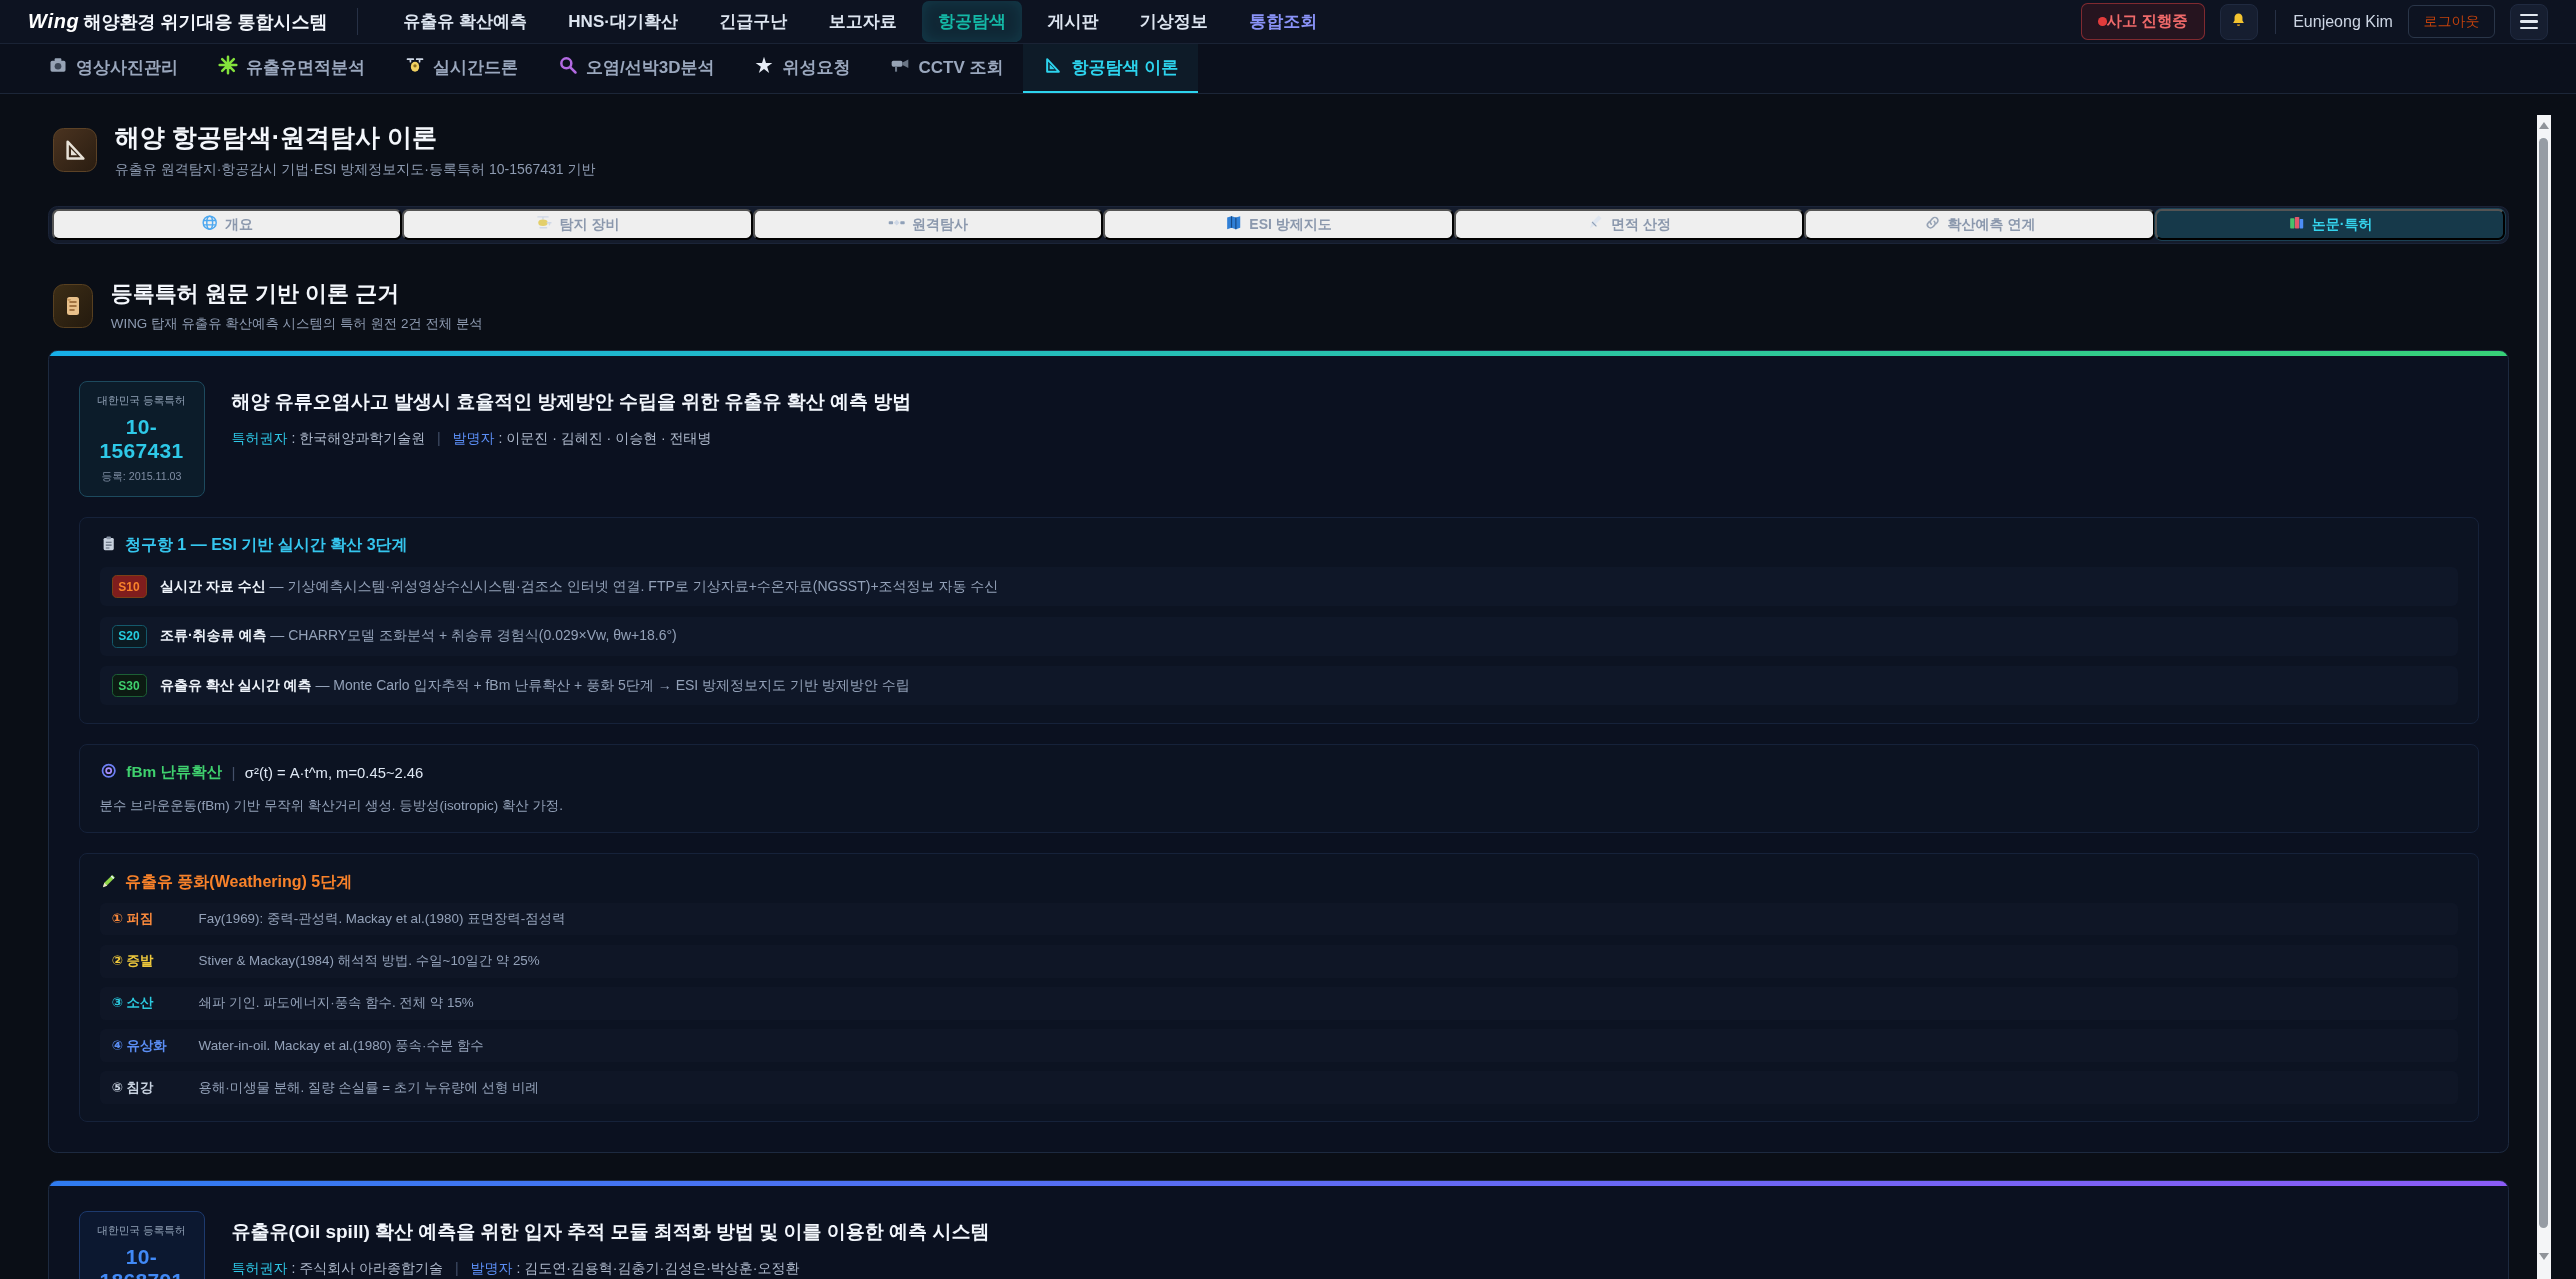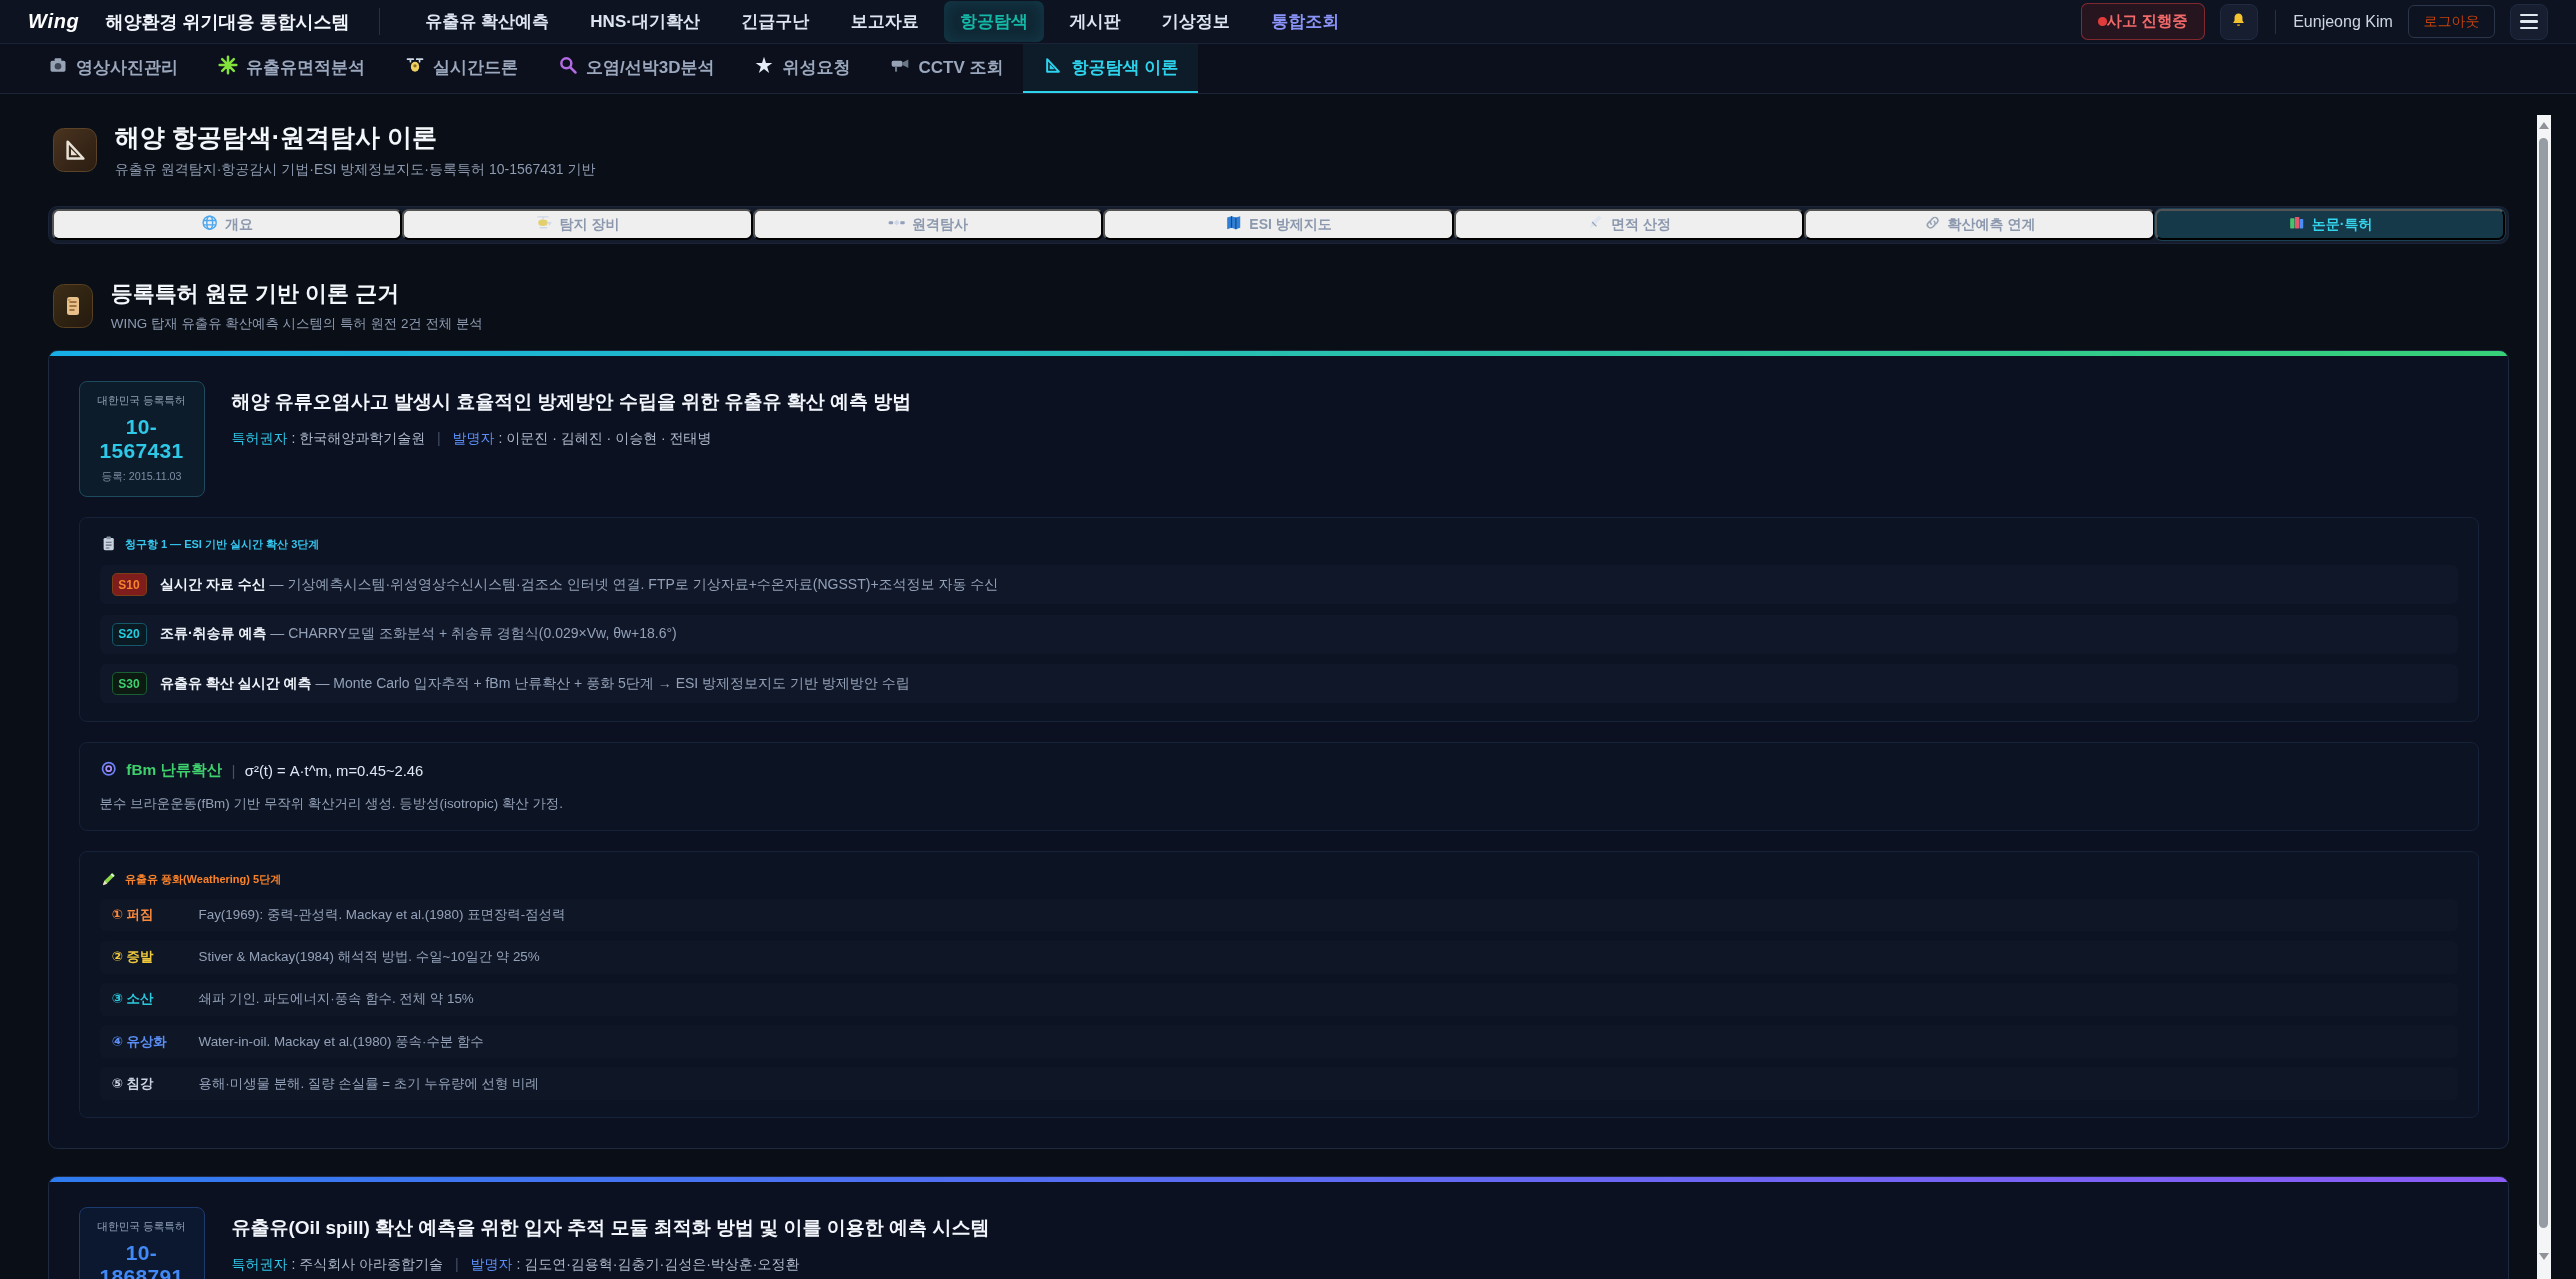--- a/index.html
+++ b/index.html
@@ -10,7 +10,7 @@
   
   .topnav { height:44px; background:#0d1321; border-bottom:0.7px solid #1a2335;
             display:flex; align-items:center; padding:0 28px; }
-  .brand { display:flex; align-items:center; gap:26px; }
+  .brand { display:flex; align-items:center; gap:4px; }
   .logo-wing { font-style:italic; font-weight:700; font-size:20px; color:#ffffff; letter-spacing:0.7px; }
   .logo-title { font-weight:700; font-size:18px; color:#f2f6fc; }
   .v-divider { width:0.7px; height:27px; background:#273146; margin:0 29.5px; }

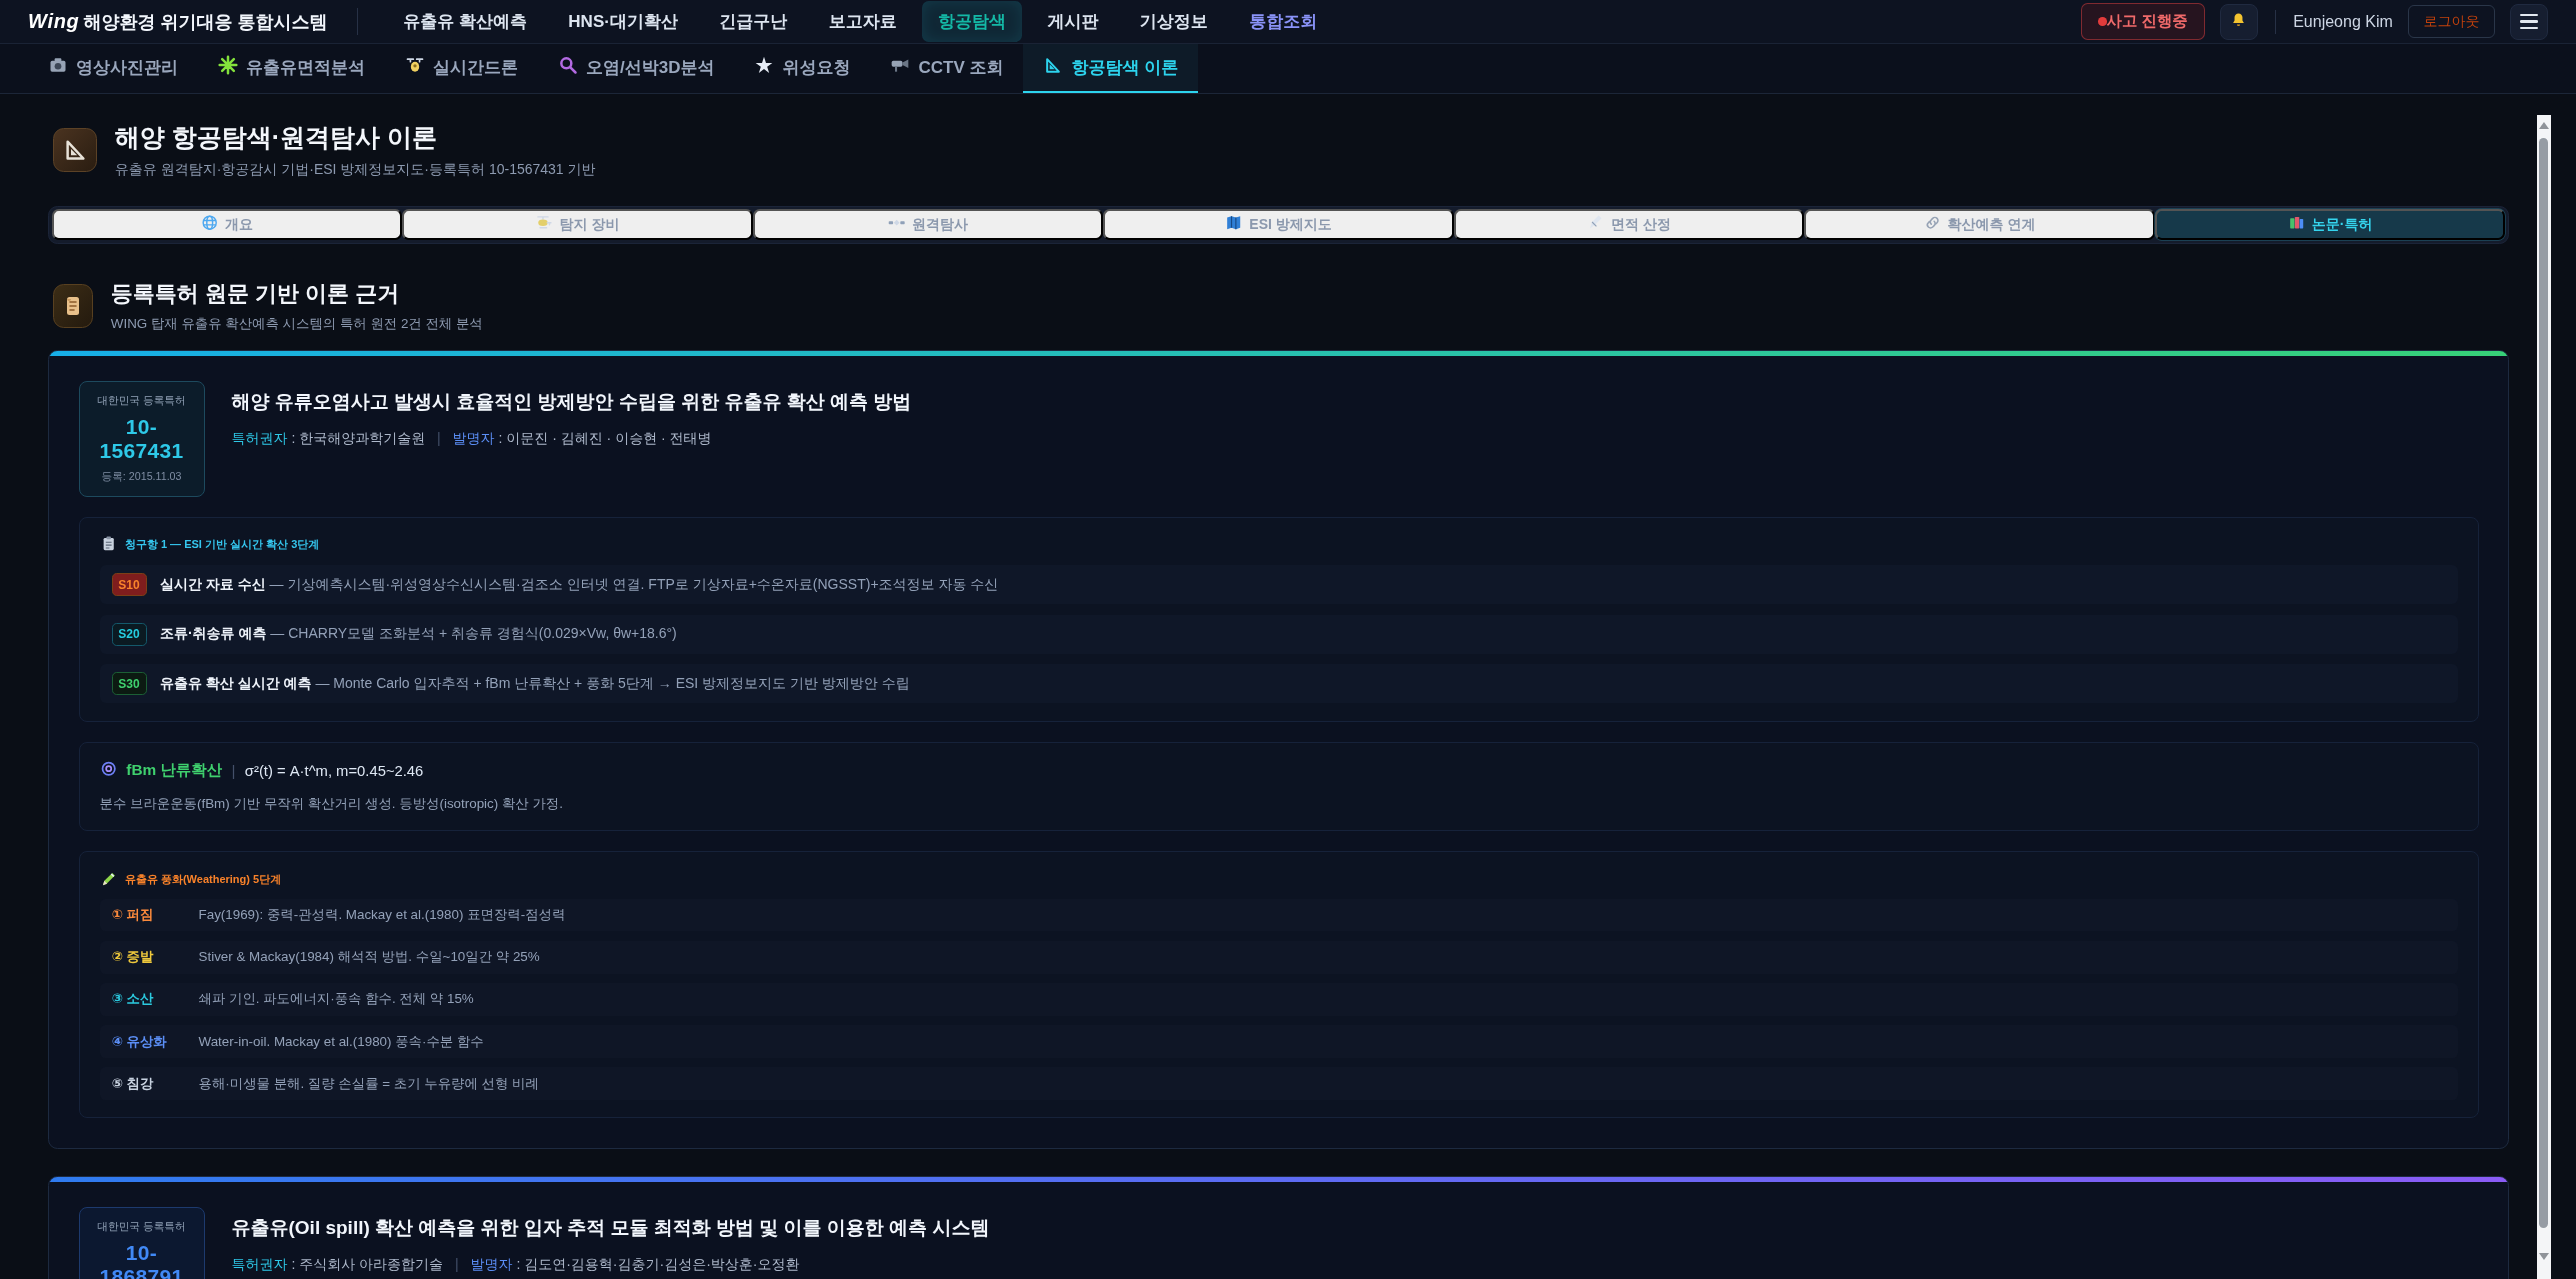--- a/index.html
+++ b/index.html
@@ -81,7 +81,7 @@
   .m-sep { color:#44506a; margin:0 8px; }
 
   .panel { border:0.7px solid #16223a; border-radius:8px; padding:17.4px 20px; margin-top:20px; background:#0c1322; }
-  .panel-head { display:flex; align-items:center; gap:8px; font-size:11px; font-weight:700; }
+  .panel-head { display:flex; align-items:center; gap:8px; font-size:16px; font-weight:700; }
   .panel-head.cyan { color:#35c6ee; } .panel-head.orange { color:#f9822a; }
   .panel-head svg { width:17.4px; height:17.4px; }
 

